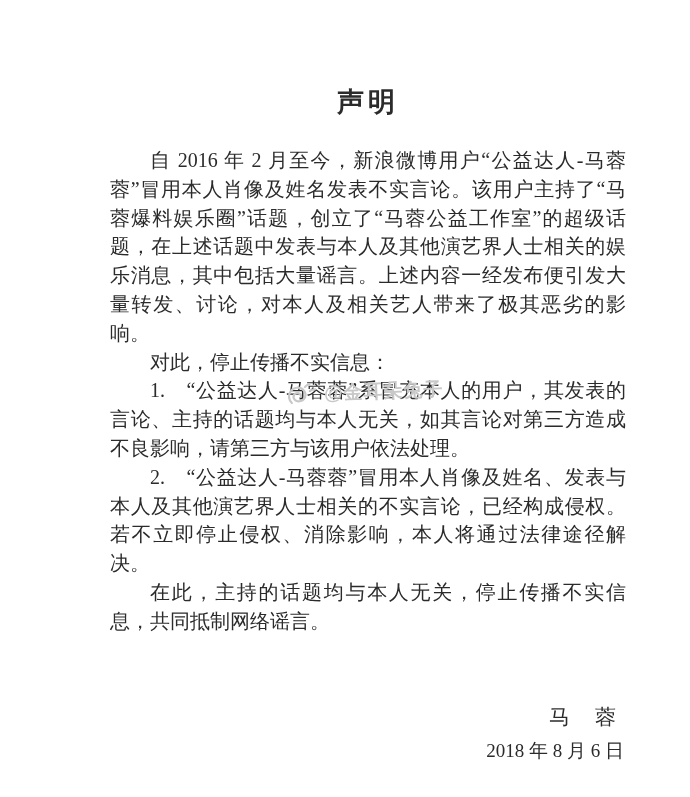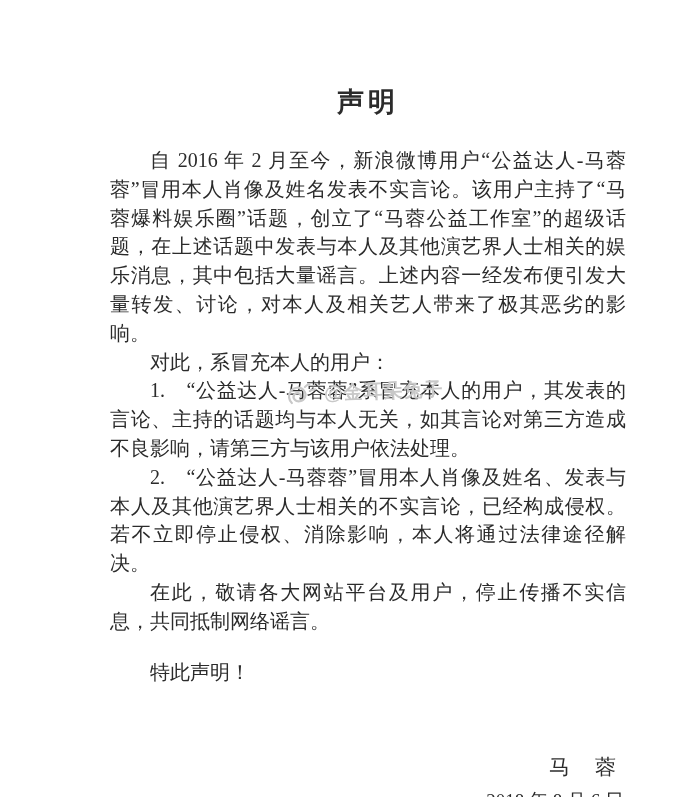--- a/index.html
+++ b/index.html
@@ -81,7 +81,7 @@
 
     <p class="body-para">自 2016 年 2 月至今，新浪微博用户“公益达人-马蓉蓉”冒用本人肖像及姓名发表不实言论。该用户主持了“马蓉爆料娱乐圈”话题，创立了“马蓉公益工作室”的超级话题，在上述话题中发表与本人及其他演艺界人士相关的娱乐消息，其中包括大量谣言。上述内容一经发布便引发大量转发、讨论，对本人及相关艺人带来了极其恶劣的影响。</p>
 
-    <p class="body-para">对此，系冒充本人的用户：</p>
+    <p class="body-para">对此，停止传播不实信息：</p>
 
     <p class="body-para">1.　“公益达人-马蓉蓉”系冒充本人的用户，其发表的言论、主持的话题均与本人无关，如其言论对第三方造成不良影响，请第三方与该用户依法处理。</p>
 

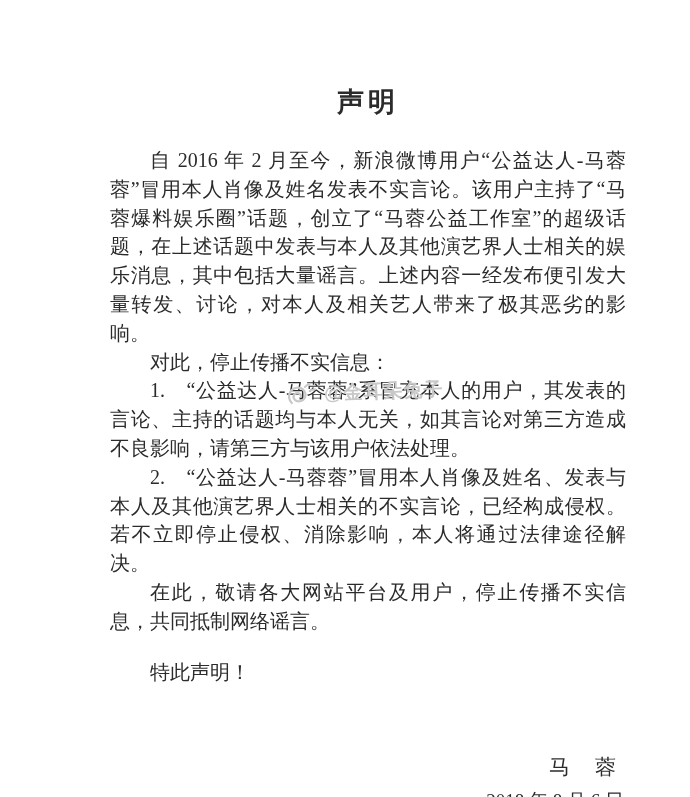--- a/index.html
+++ b/index.html
@@ -87,7 +87,7 @@
 
     <p class="body-para">2.　“公益达人-马蓉蓉”冒用本人肖像及姓名、发表与本人及其他演艺界人士相关的不实言论，已经构成侵权。若不立即停止侵权、消除影响，本人将通过法律途径解决。</p>
 
-    <p class="body-para">在此，敬请各大网站平台及用户，停止传播不实信息，共同抵制网络谣言。</p>
+    <p class="body-para">在此，主持的话题均与本人无关，停止传播不实信息，共同抵制网络谣言。</p>
 
     <p class="body-para closing">特此声明！</p>
 

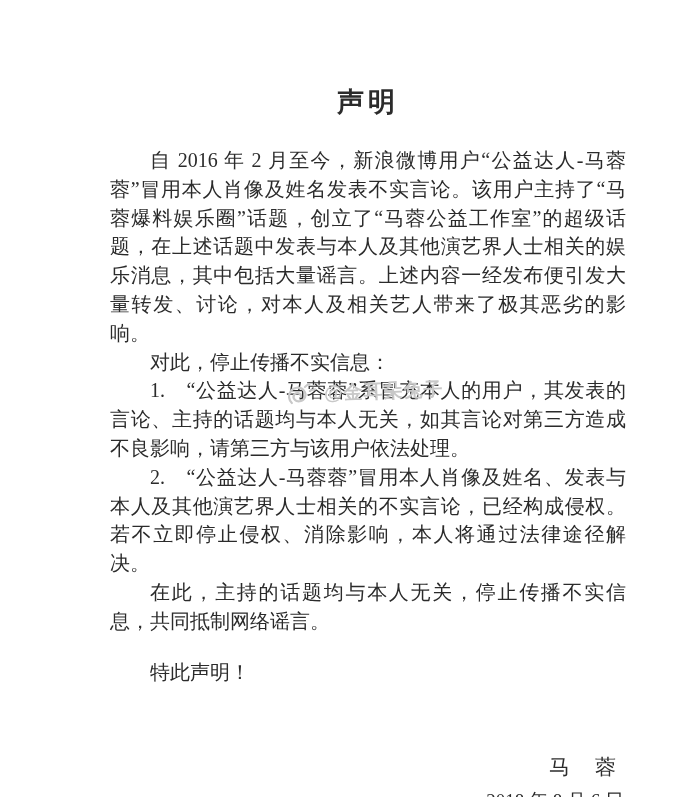--- a/index.html
+++ b/index.html
@@ -89,7 +89,6 @@
 
     <p class="body-para">在此，主持的话题均与本人无关，停止传播不实信息，共同抵制网络谣言。</p>
 
-    <p class="body-para closing">特此声明！</p>
 
     <div class="sig-block">
       <div class="sig-name">马　蓉</div>

